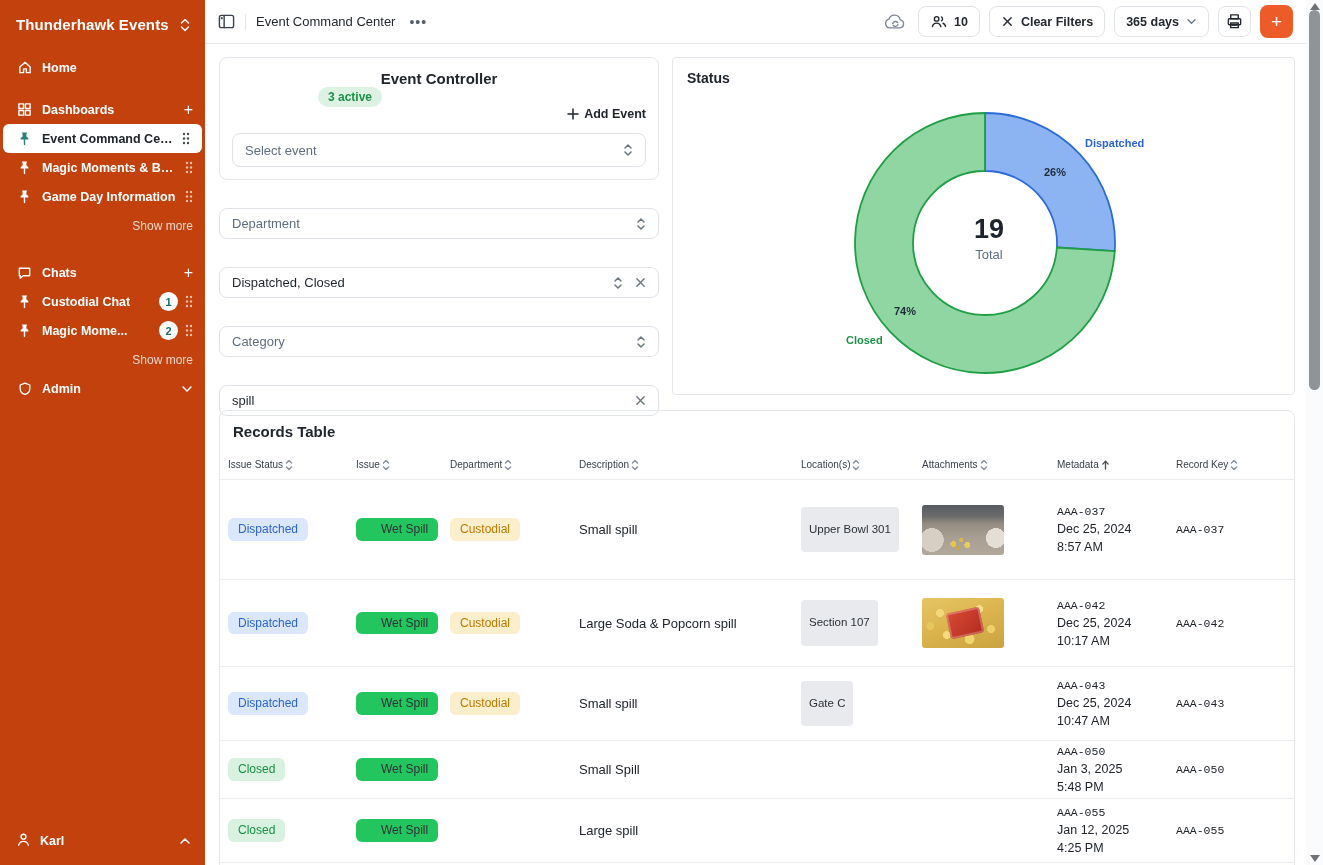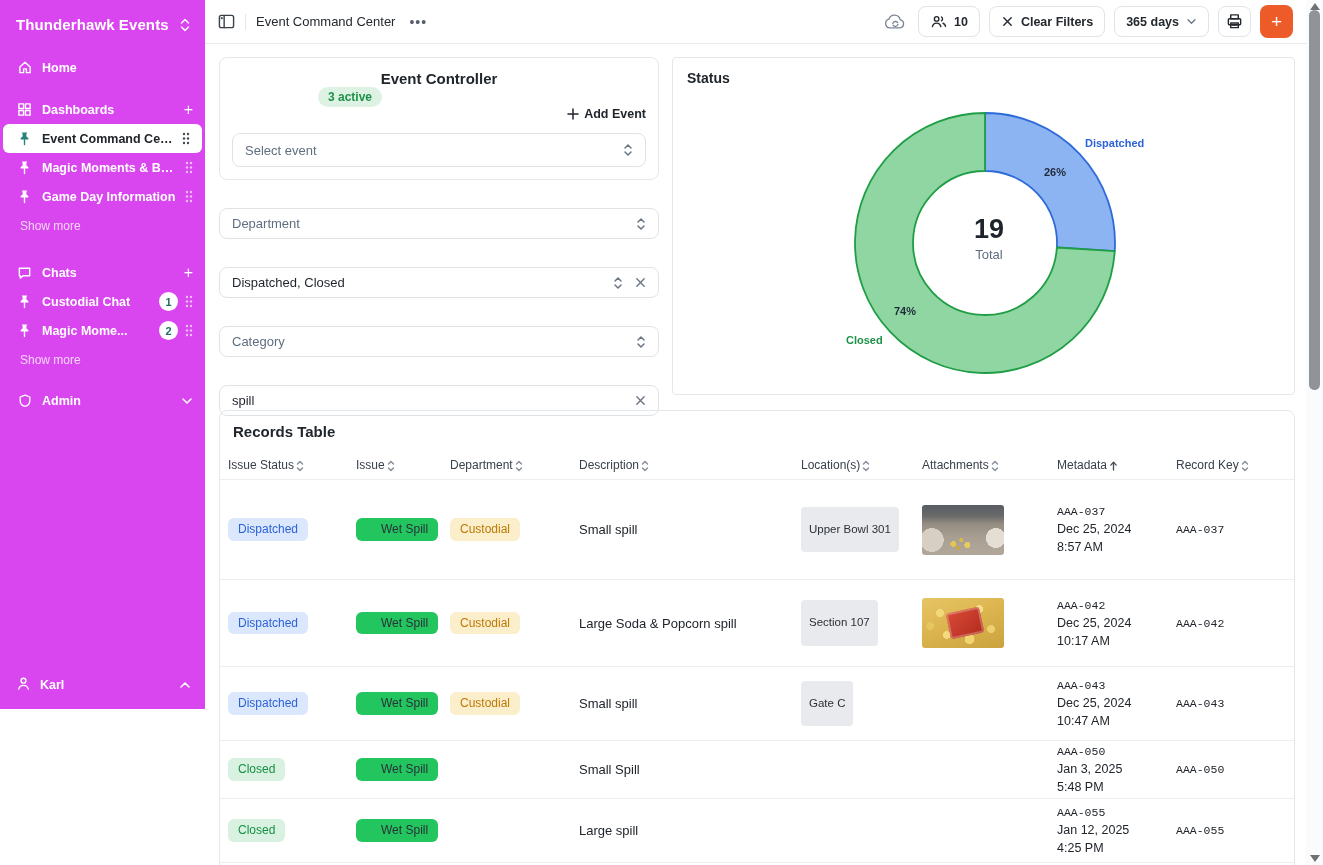--- a/index.html
+++ b/index.html
@@ -7,7 +7,7 @@
   body { font-family:"Liberation Sans", sans-serif; background:#fff; position:relative; color:#1f242b; }
 
   
-  .sidebar { position:absolute; left:0; top:0; width:205px; height:709px; background:#d946ef; color:#fff; z-index:5; }
+  .sidebar { position:absolute; left:0; top:0; width:205px; height:865px; background:#c2410c; color:#fff; z-index:5; }
   .sb-header { display:flex; align-items:center; justify-content:space-between; padding:16px 14px 0 16px; }
   .sb-title { font-size:15px; font-weight:700; letter-spacing:.1px; }
   .sb-collapse { opacity:.95; display:flex; }

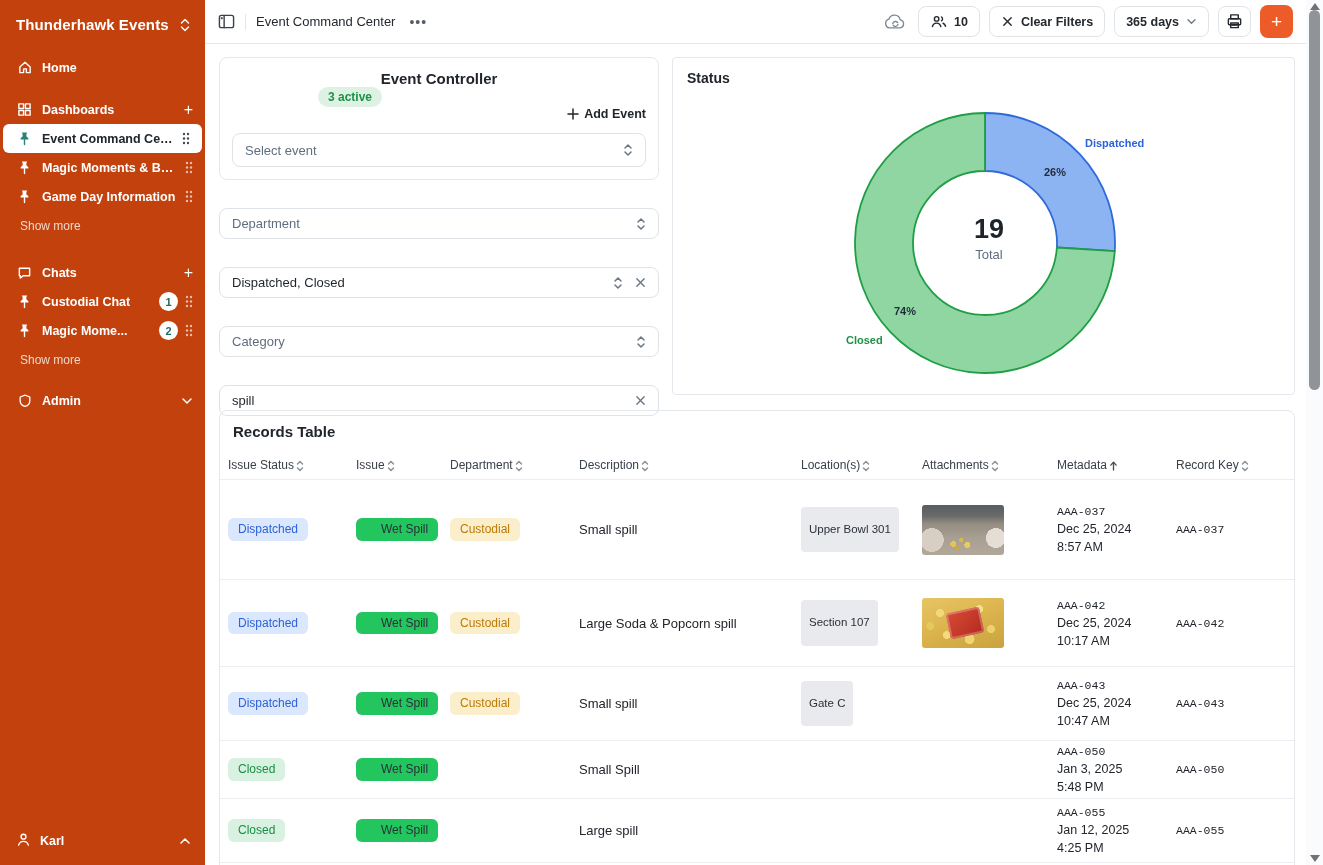--- a/index.html
+++ b/index.html
@@ -19,7 +19,7 @@
   .sb-gap-dash { margin-top:13px; }
   .sb-gap-chats { margin-top:18px; }
   .sb-gap-admin { margin-top:12px; }
-  .sb-showmore { padding-left:20px; font-weight:400; font-size:12px; color:rgba(255,255,255,.78); }
+  .sb-showmore { padding-left:20px; font-weight:400; font-size:12px; color:rgba(255,255,255,.78);justify-content:flex-end; }
   .sb-active { background:#fff; color:#20252b; border-radius:6px; margin:0 3px; padding-left:13px; }
   .sb-active .sb-pin { color:#2a8177; }
   .sb-pin { color:#fff; }

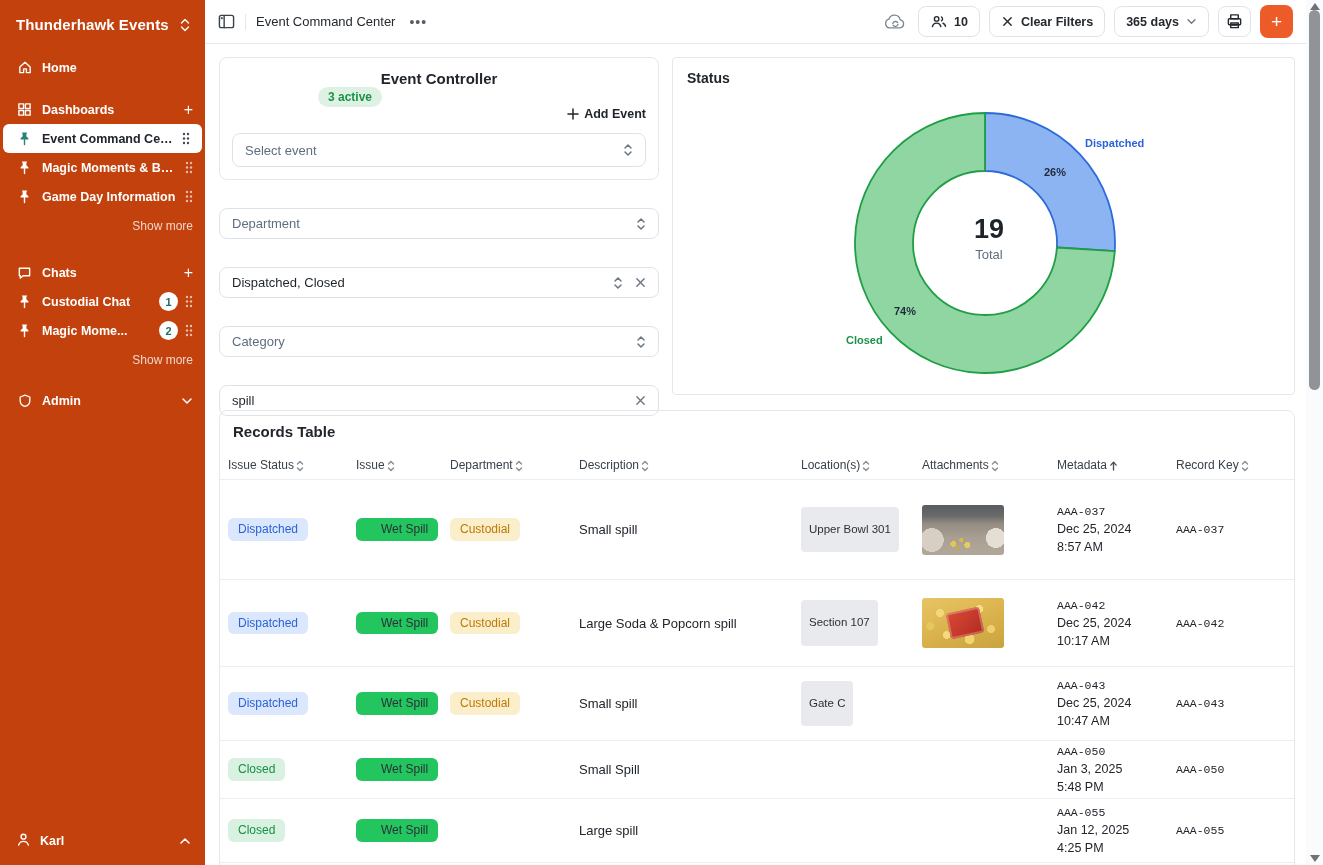--- a/index.html
+++ b/index.html
@@ -18,7 +18,7 @@
   .sb-top { margin-top:20px;text-align:center; }
   .sb-gap-dash { margin-top:13px; }
   .sb-gap-chats { margin-top:18px; }
-  .sb-gap-admin { margin-top:12px; }
+  .sb-gap-admin { margin-top:0; }
   .sb-showmore { padding-left:20px; font-weight:400; font-size:12px; color:rgba(255,255,255,.78);justify-content:flex-end; }
   .sb-active { background:#fff; color:#20252b; border-radius:6px; margin:0 3px; padding-left:13px; }
   .sb-active .sb-pin { color:#2a8177; }

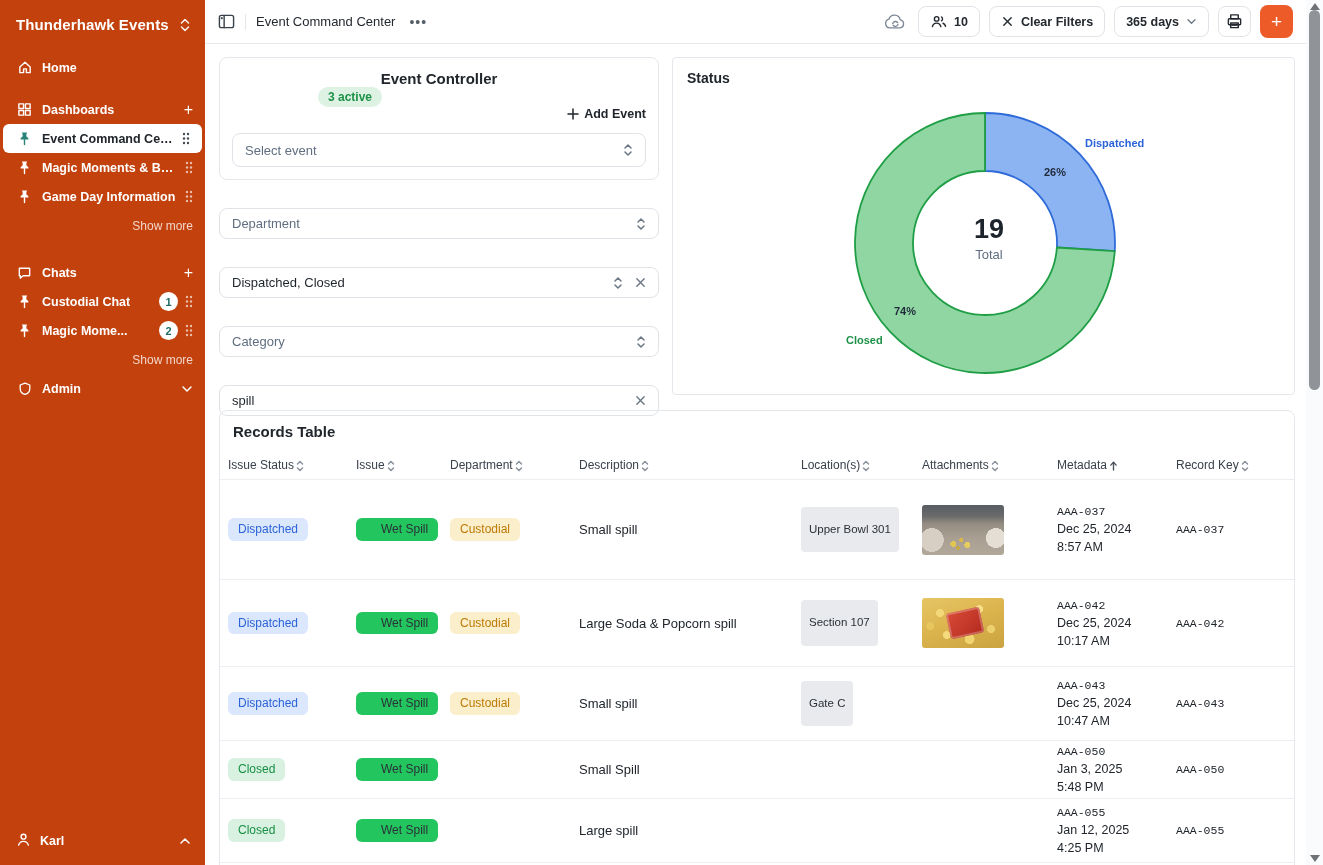--- a/index.html
+++ b/index.html
@@ -83,7 +83,7 @@
   .rt-title { font-size:15px; font-weight:700; color:#21262c; padding:0 13px 10px; }
   .rt-grid { display:grid; grid-template-columns:128px 94px 129px 222px 121px 135px 119px minmax(0,1fr); padding:0 8px; align-items:center; }
   .rt-headrow { height:29px; }
-  .rt-h { font-size:12px; color:#39414b; display:flex; align-items:flex-end; gap:2px; cursor:pointer; }
+  .rt-h { font-size:10px; color:#39414b; display:flex; align-items:center; gap:2px; cursor:pointer; }
   .rt-row { border-top:1px solid #eceef1; }
   .rt-cell { font-size:13px; color:#21262c; padding-right:8px; }
   .pill { display:inline-block; padding:4px 10px; border-radius:6px; font-size:12px; line-height:1.2; white-space:nowrap; }

